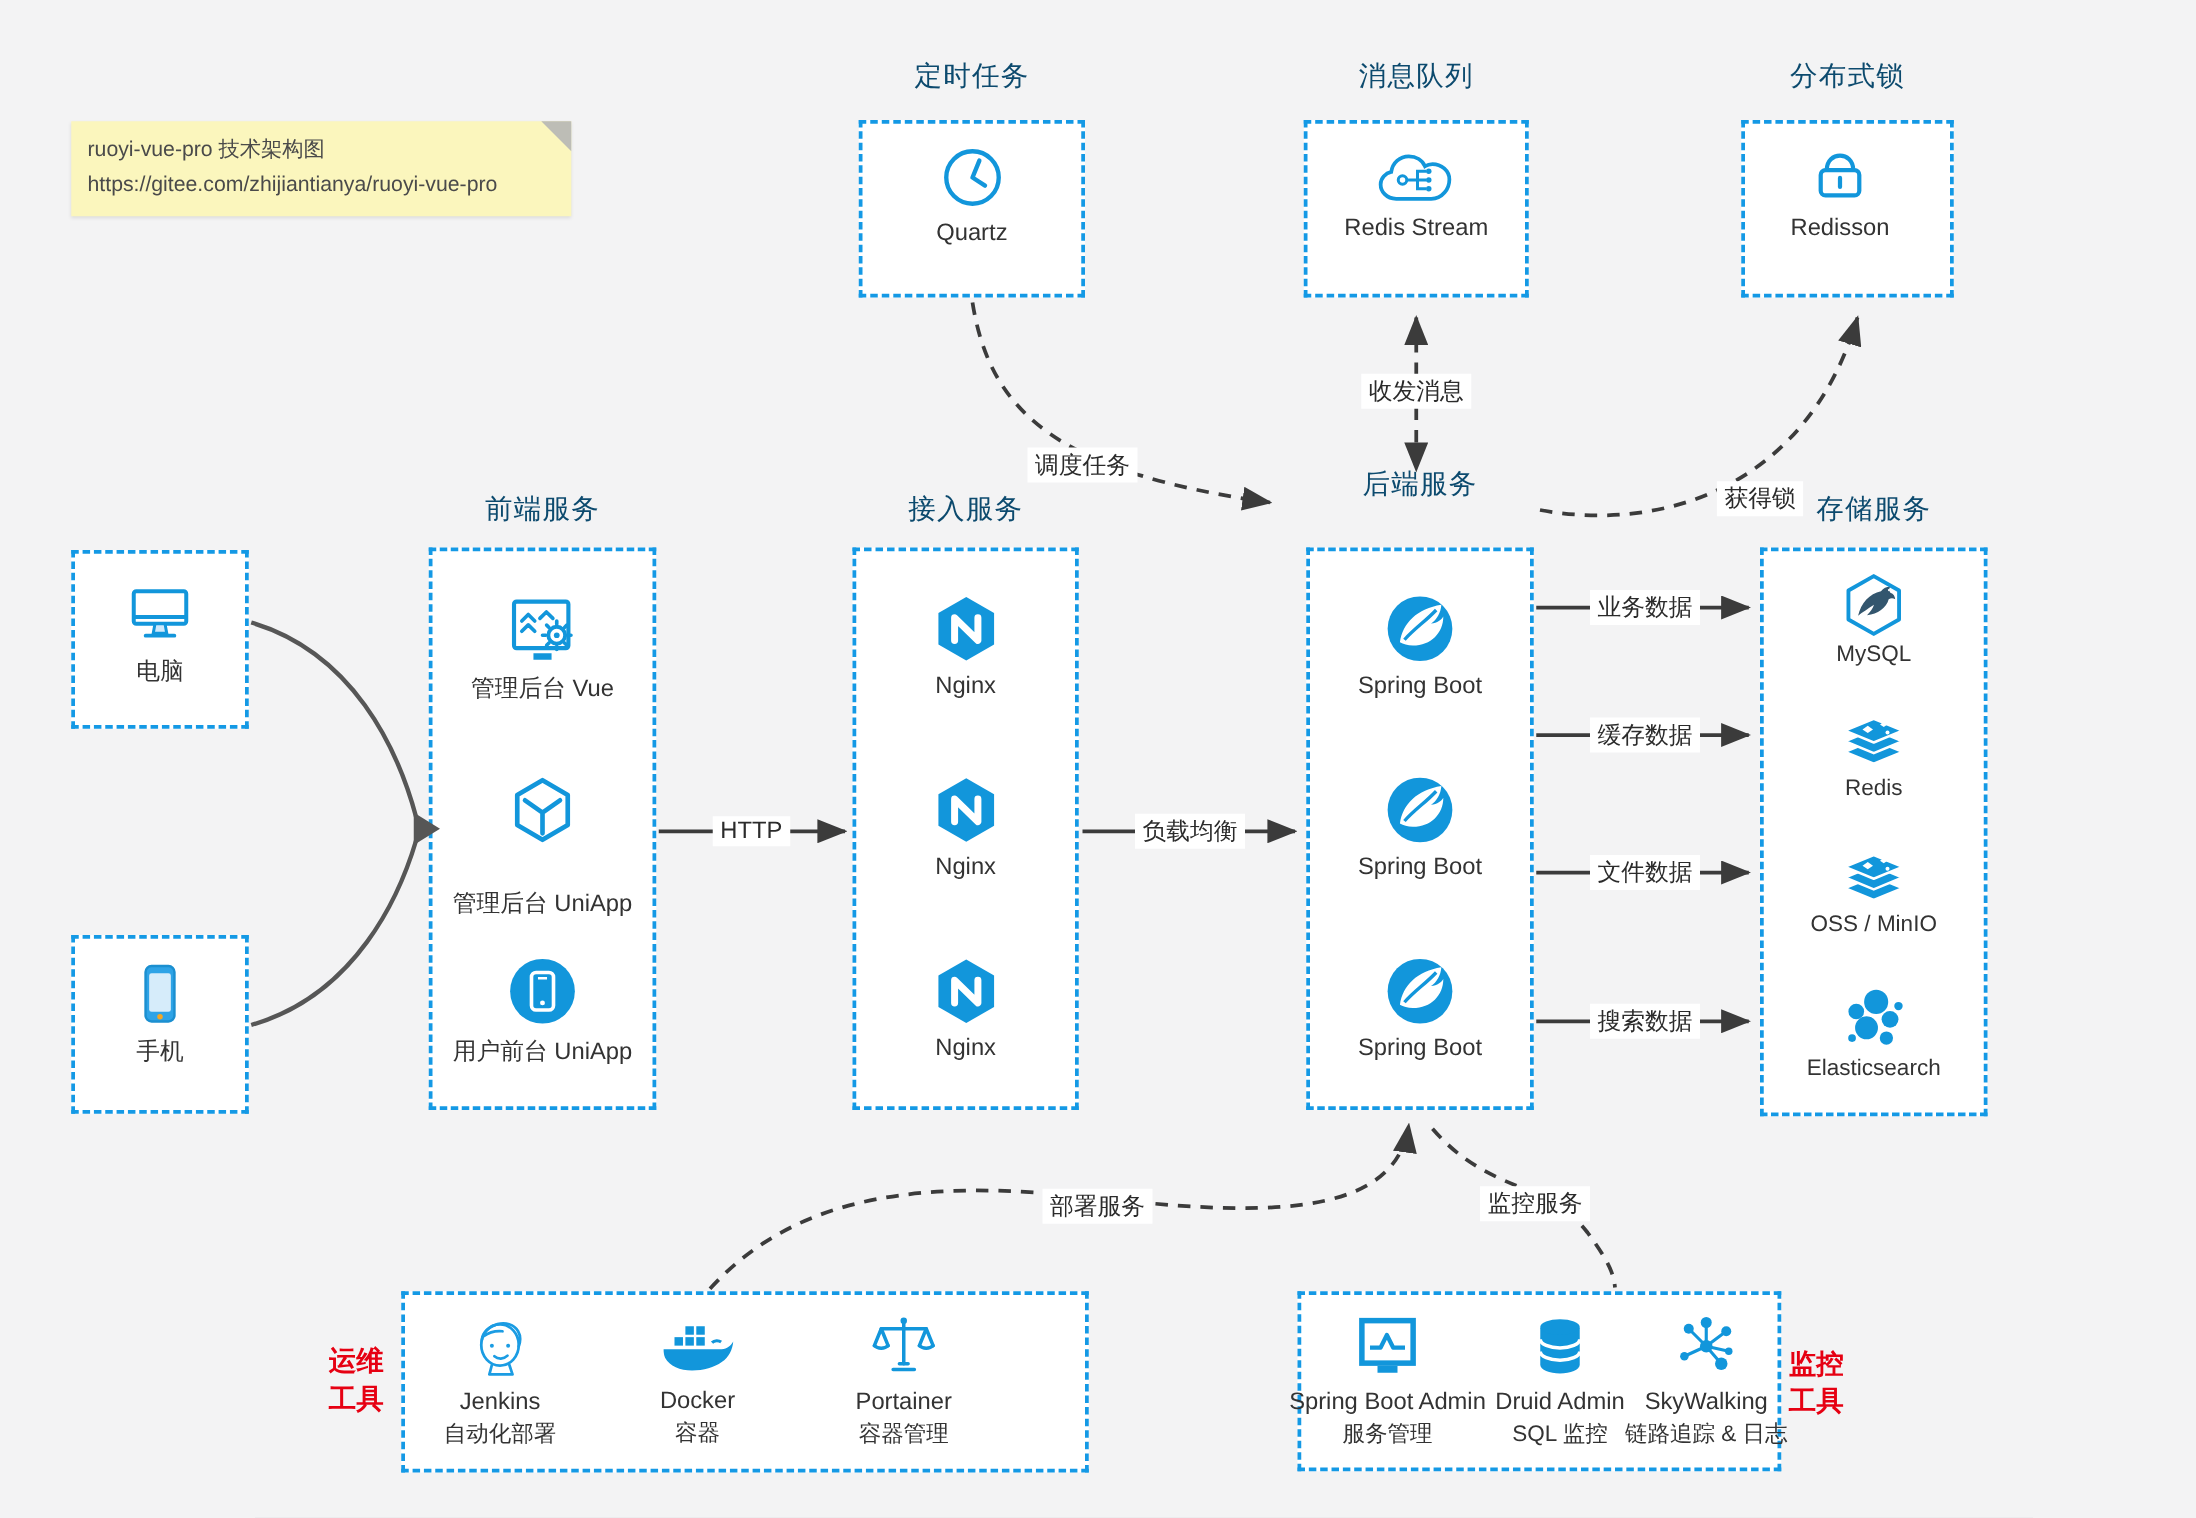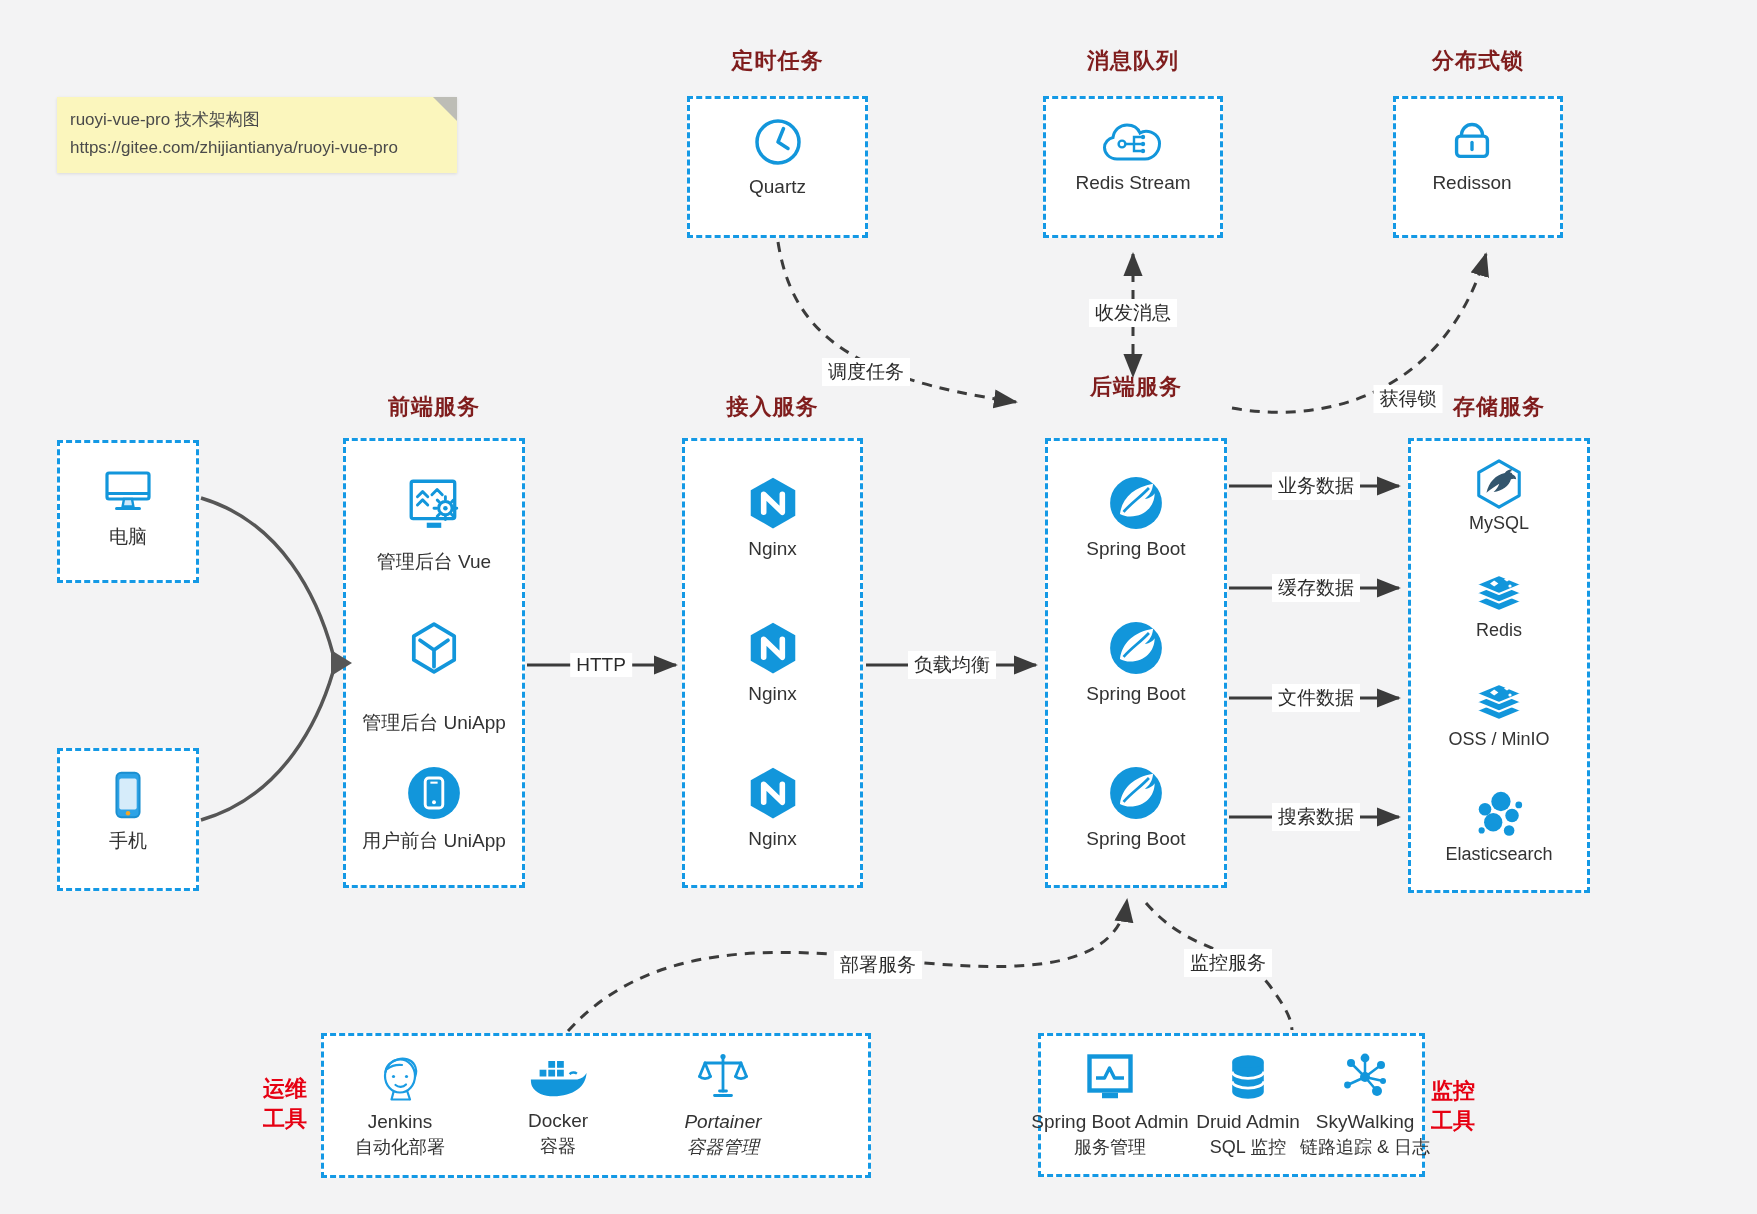--- a/index.html
+++ b/index.html
@@ -6,7 +6,7 @@
   .canvas { position:relative; width:1757px; height:1214px; background:#f3f3f4; overflow:hidden;
             font-family:"Liberation Sans","DejaVu Sans",sans-serif; }
   .dbox { position:absolute; background:#fff; border:3px dashed #1499e5; box-sizing:border-box; }
-  .rtitle { position:absolute; color:#7f1d1d; font-size:22px; font-weight:bold; text-align:center;
+  .rtitle { position:absolute; color:#0c4a6e; font-size:22px; font-weight:normal; text-align:center;
             letter-spacing:1px; white-space:nowrap; z-index:3; }
   .cell { position:absolute; display:flex; flex-direction:column; align-items:center; z-index:2; }
   .lbl { margin-top:6px; font-size:19px; color:#333; white-space:nowrap; }

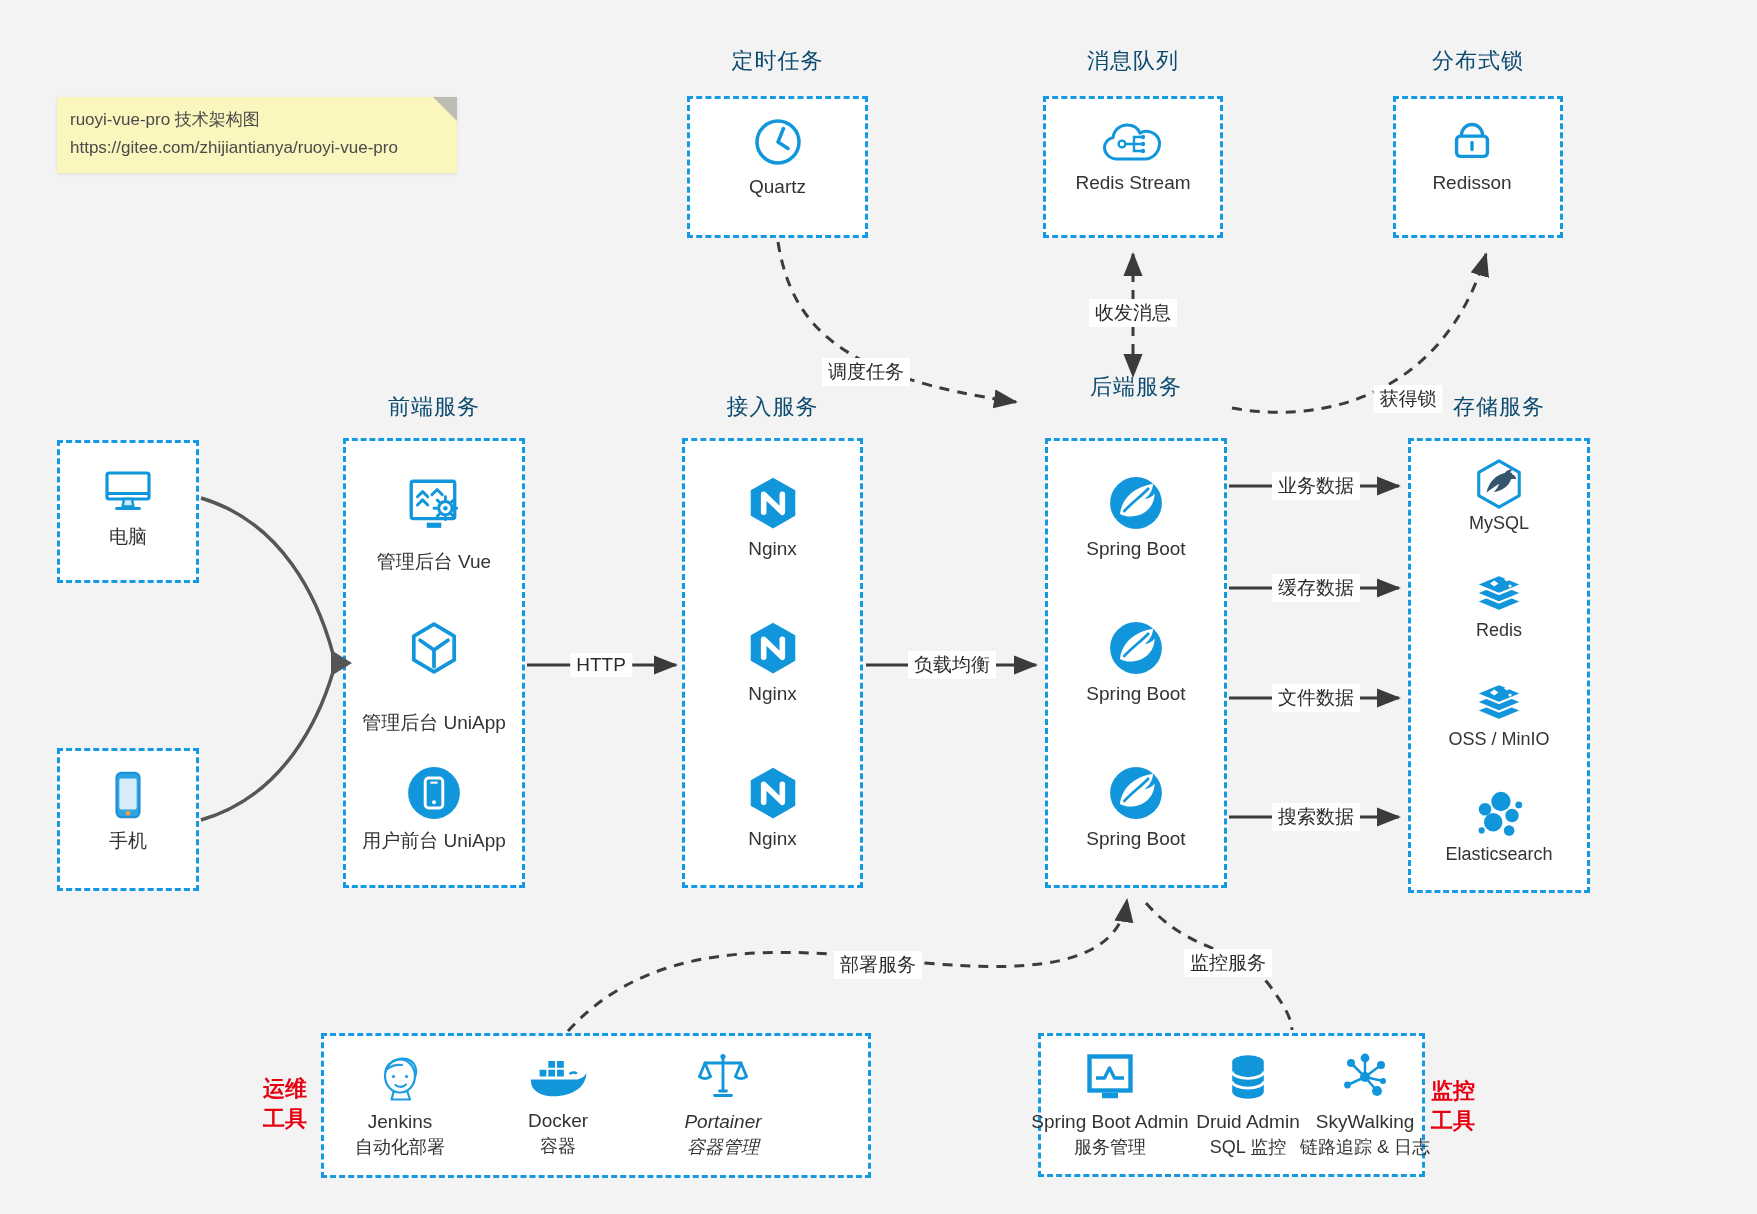--- a/index.html
+++ b/index.html
@@ -234,7 +234,7 @@
   <div class="rtitle" style="left:1408px;top:392px;width:182px;">存储服务</div>
 
   <div class="dbox" style="left:343px;top:438px;width:182px;height:450px;"></div>
-  <div class="cell" style="left:343px;top:474px;width:182px;gap:11px;">
+  <div class="cell" style="left:343px;top:474px;width:182px;">
     <svg class="ic" width="58" height="58">
         <use href="#sym-adminvue"></use>
       </svg>

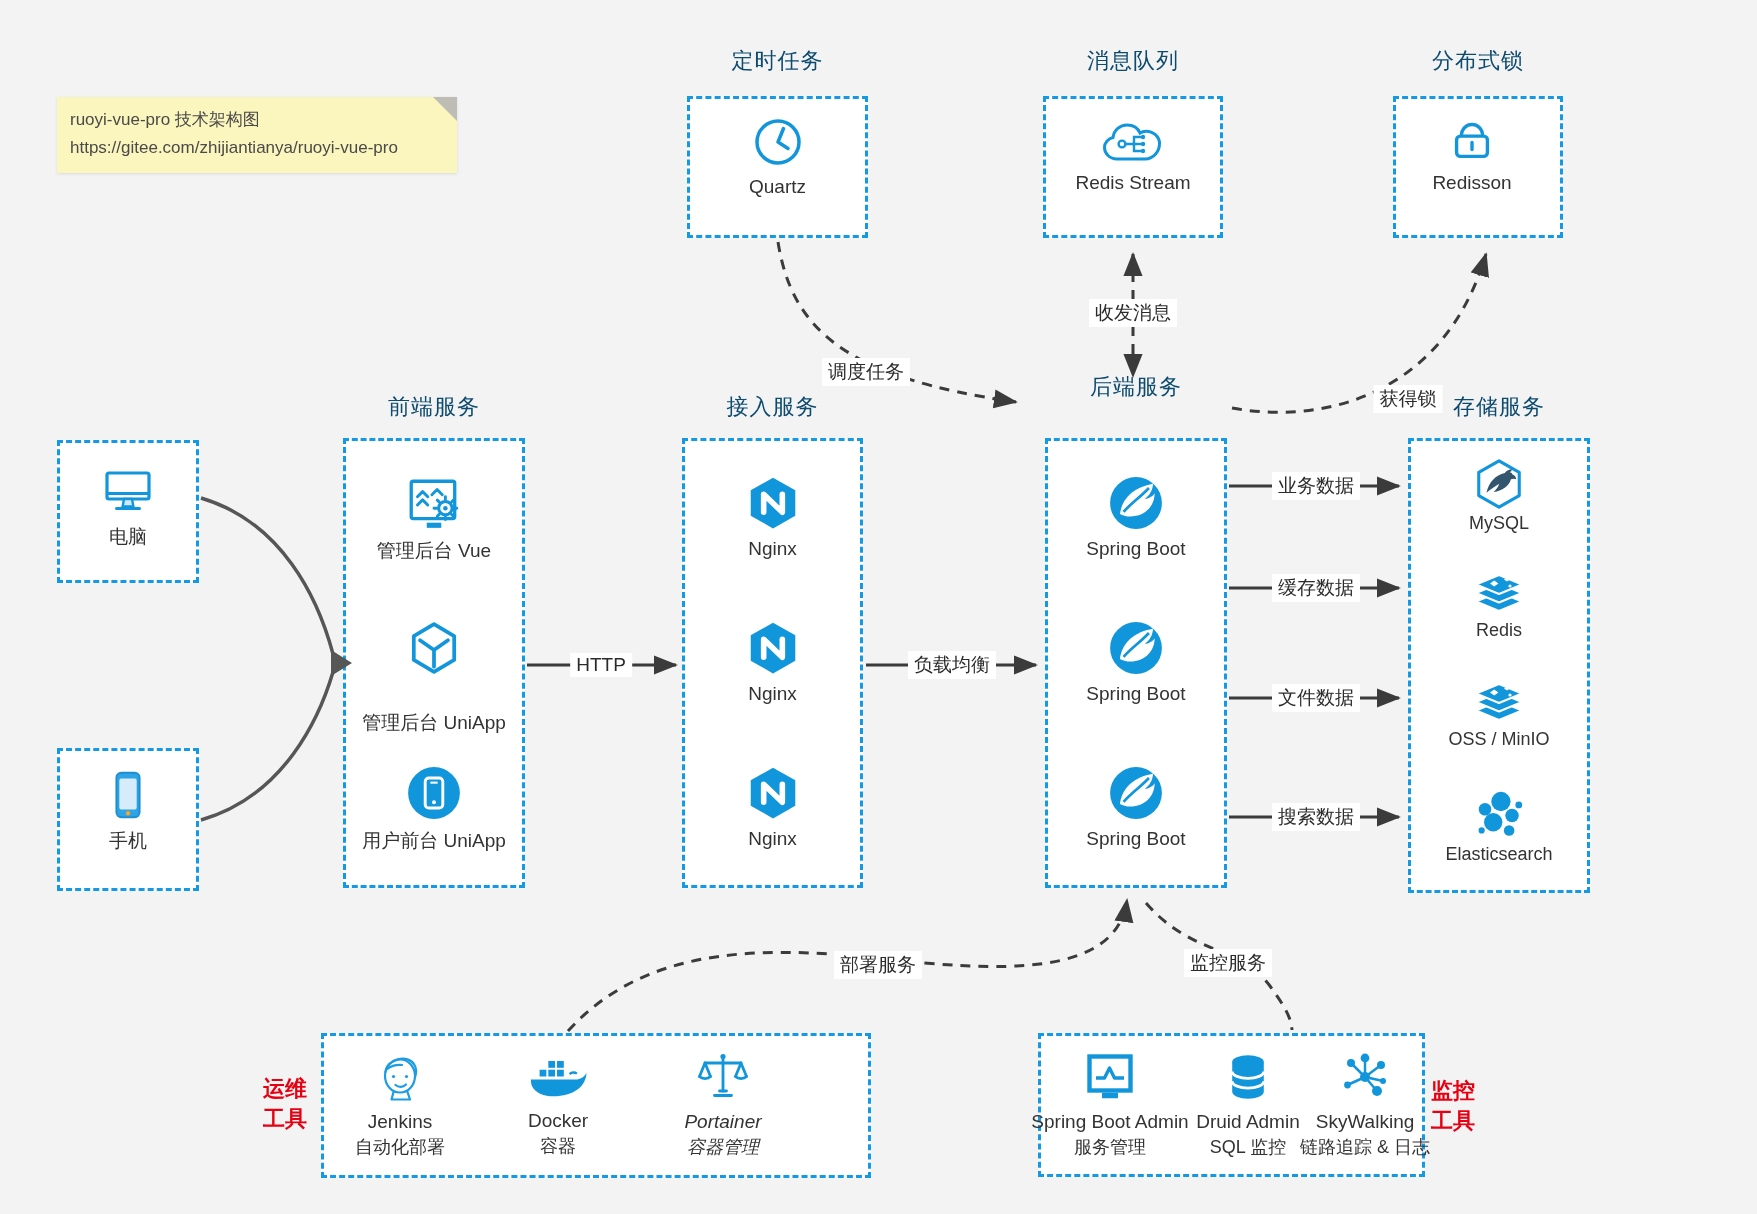--- a/index.html
+++ b/index.html
@@ -338,7 +338,7 @@
     <div class="lbl" style="margin-top:10px">Docker</div>
     <div class="lbl2">容器</div>
   </div>
-  <div class="cell" style="left:648px;top:1049px;width:150px;font-style:italic;">
+  <div class="cell" style="left:648px;top:1049px;width:150px;">
     <svg class="ic" width="56" height="56">
         <use href="#sym-portainer"></use>
       </svg>

